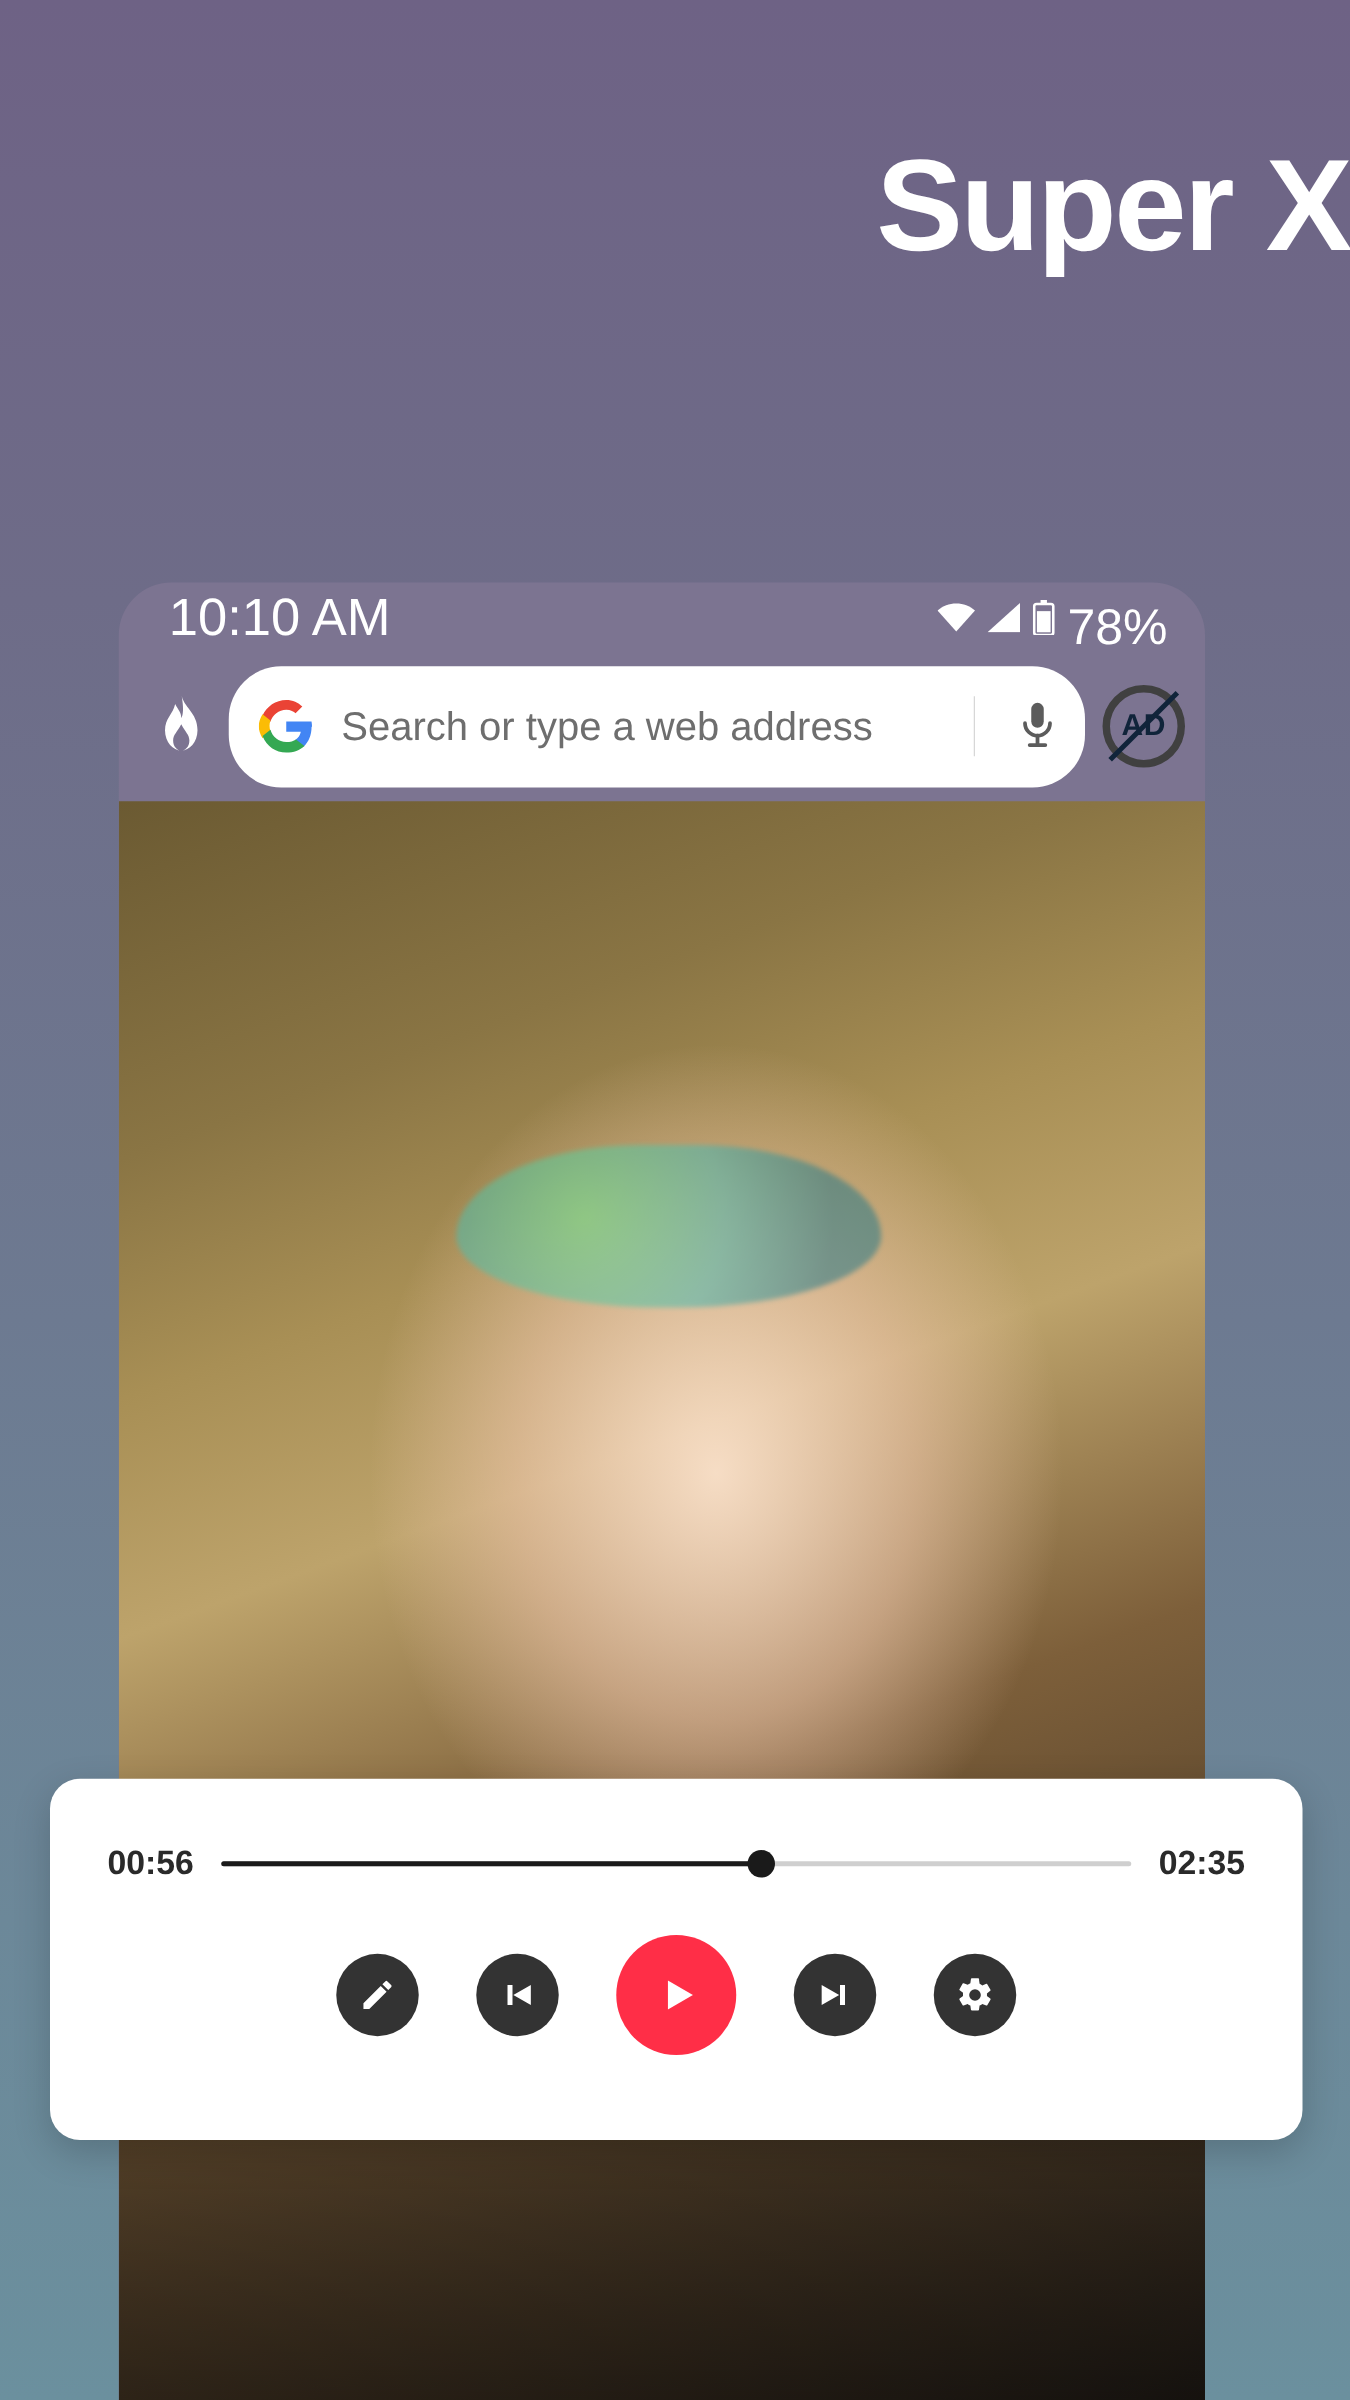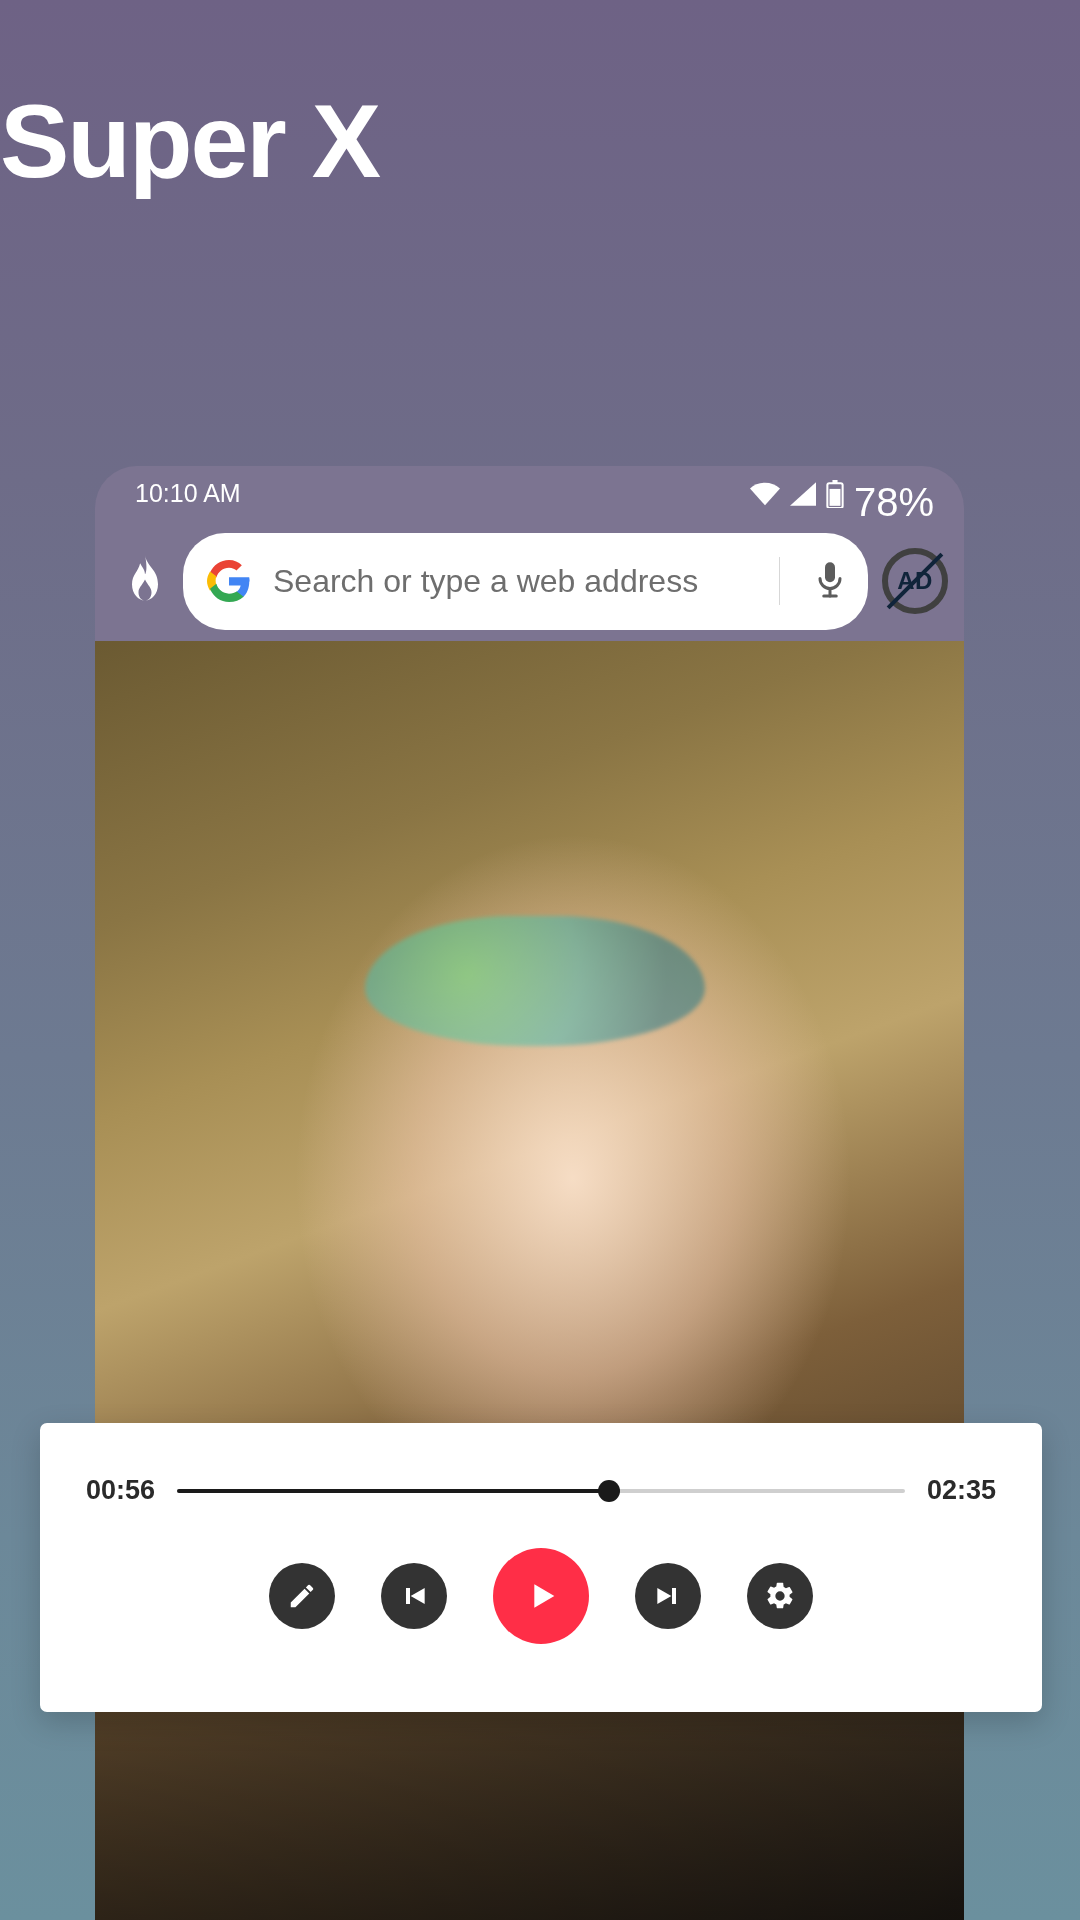--- a/index.html
+++ b/index.html
@@ -12,8 +12,8 @@
 }
 
 .hero {
-  text-align: left;
-  padding-top: 82px;
+  text-align: right;
+  padding-top: 106px;
 }
 .hero h1 {
   color: #fff;

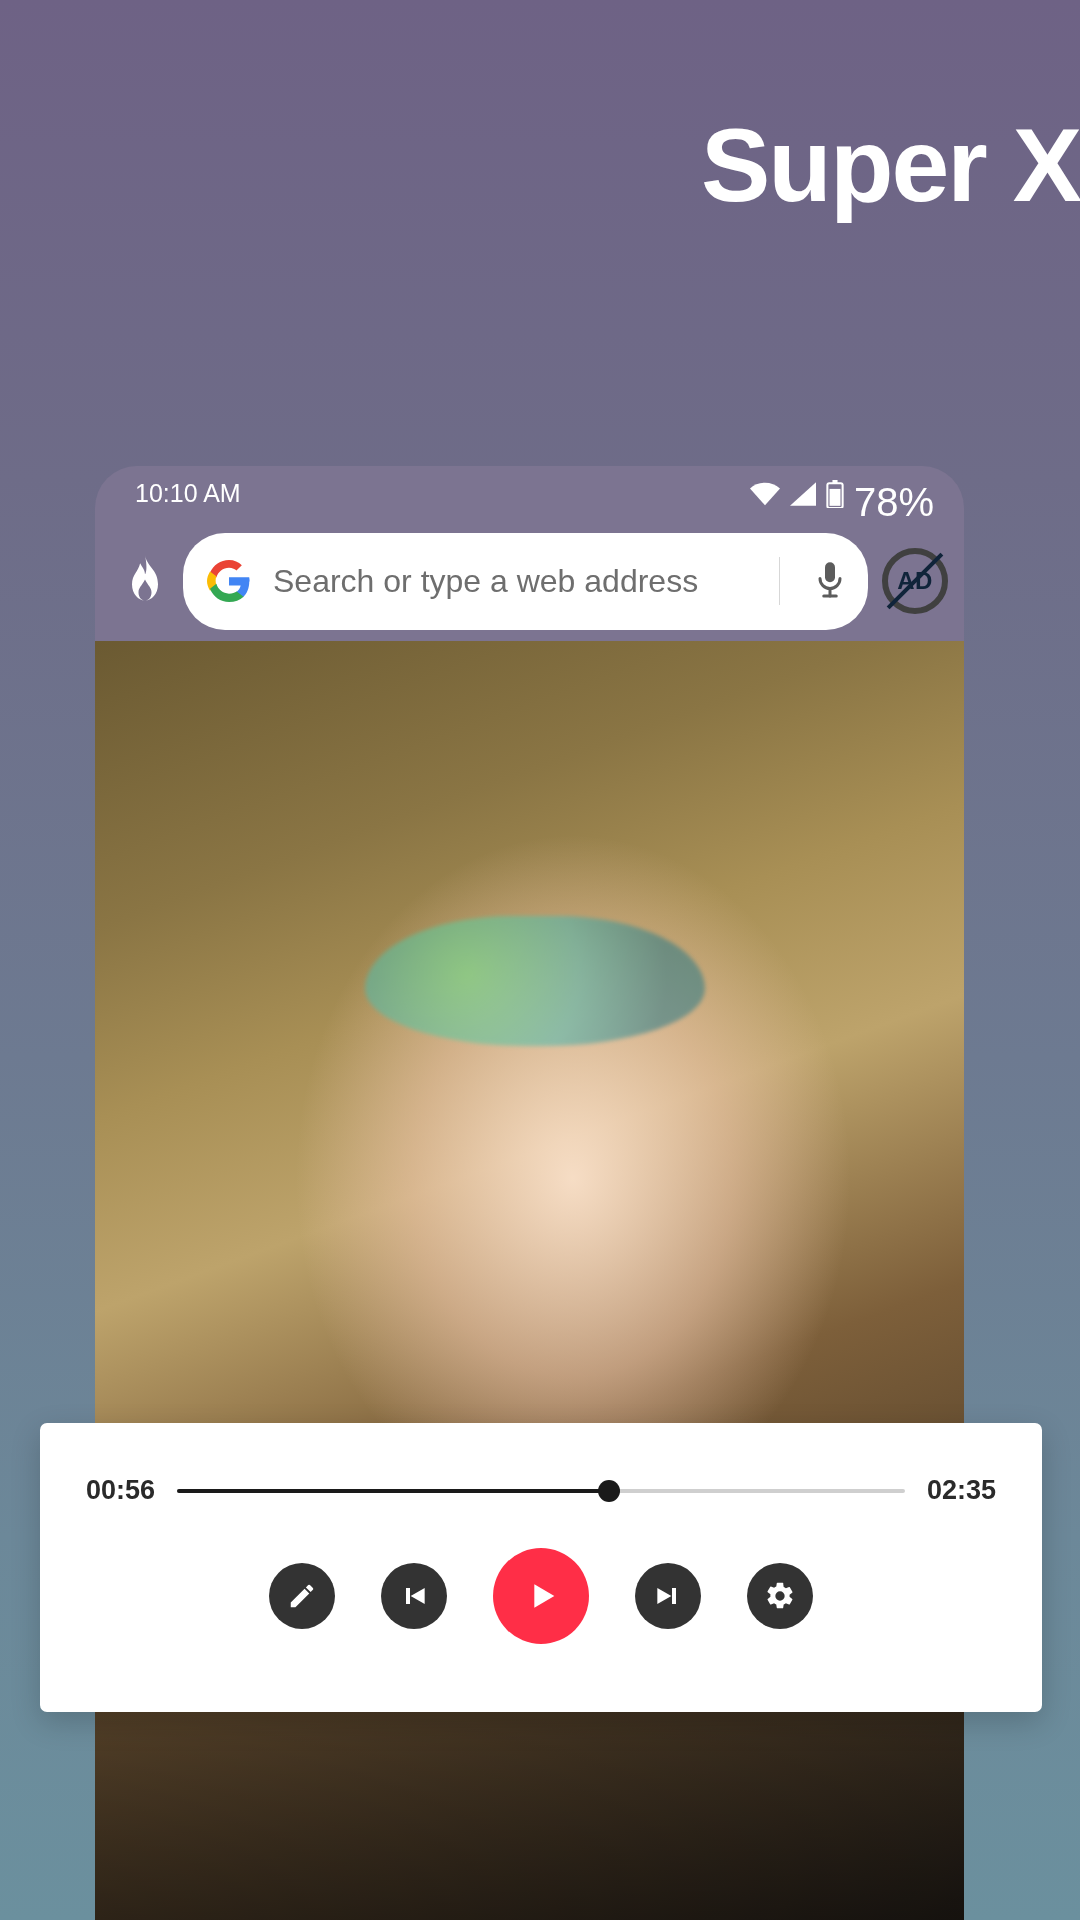--- a/index.html
+++ b/index.html
@@ -41,7 +41,7 @@
   padding: 0 30px 0 40px;
   color: #fff;
 }
-.statusbar .time { font-size: 25px; font-weight: 500; }
+.statusbar .time { font-size: 42px; font-weight: 500; }
 .statusbar .right { display: flex; align-items: center; gap: 10px; }
 .statusbar .pct { font-size: 40px; font-weight: 500; margin-top: 17px; }
 .ic { display: inline-flex; }

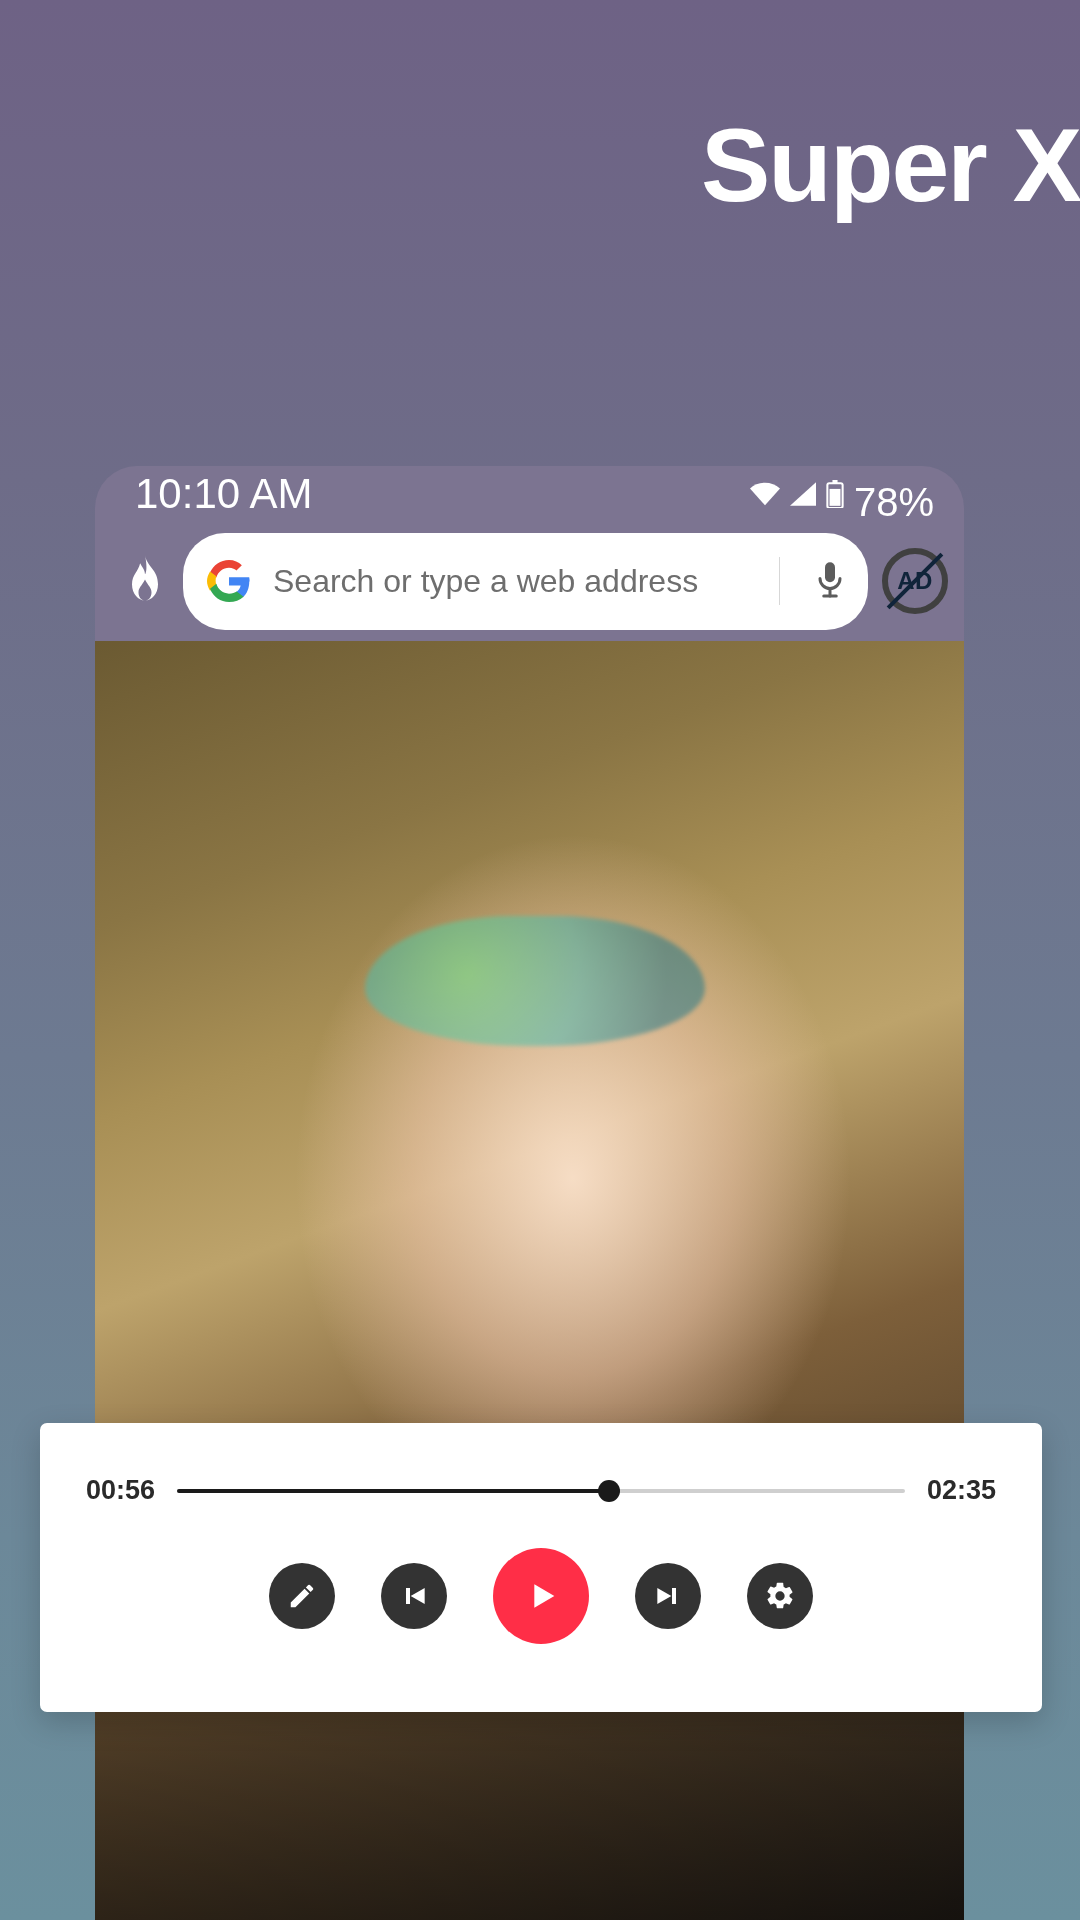--- a/index.html
+++ b/index.html
@@ -126,7 +126,7 @@
   width: 1002px;
   height: 289px;
   background: #fff;
-  border-radius: 7px;
+  border-radius: 24px;
   box-shadow: 0 10px 30px rgba(0,0,0,0.18);
   padding: 52px 46px 0 46px;
 }

